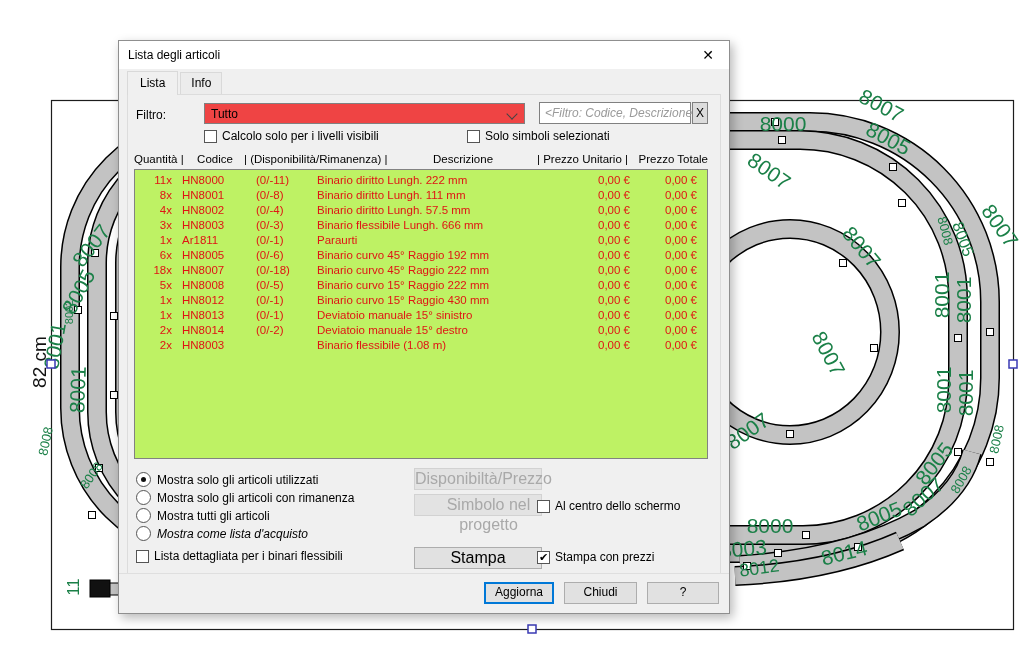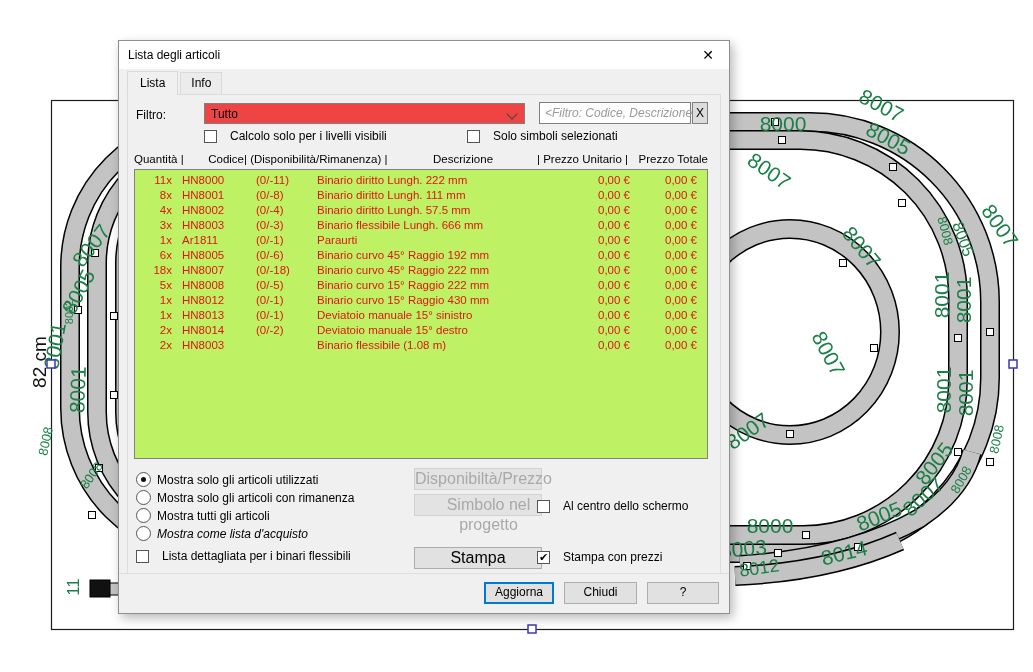--- a/index.html
+++ b/index.html
@@ -33,7 +33,7 @@
   .xbtn{position:absolute;left:573px;top:61px;width:16px;height:22px;background:#dcdcdc;
         border:1px solid #808080;box-sizing:border-box;text-align:center;line-height:20px;font-size:12px;}
   
-  .cb{position:absolute;display:flex;align-items:center;gap:13px;}
+  .cb{position:absolute;display:flex;align-items:center;gap:5px;}
   .cb .box{width:13px;height:13px;background:#fff;border:1px solid #555;box-sizing:border-box;
            font-size:11px;line-height:11px;text-align:center;font-weight:bold;}
   .cb1{left:85px;top:88px;} .cb2{left:348px;top:88px;}

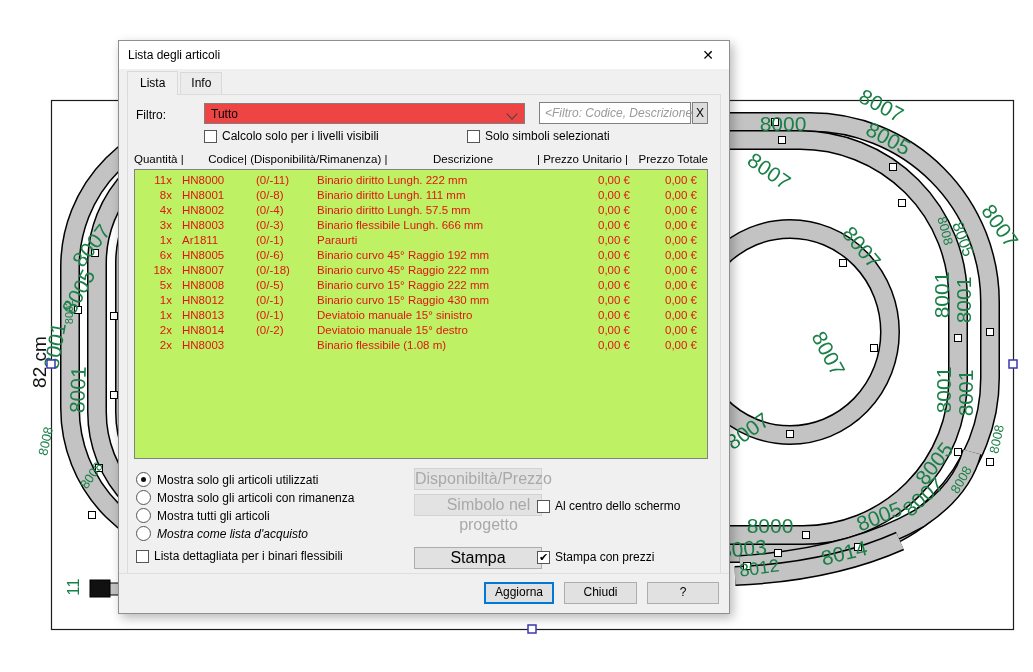--- a/index.html
+++ b/index.html
@@ -39,7 +39,7 @@
   .cb1{left:85px;top:88px;} .cb2{left:348px;top:88px;}
   
   .thead{position:absolute;left:15px;top:112px;width:574px;display:flex;font-size:11.5px;}
-  .th-qty{width:52px;} .th-code{width:58px;text-align:right;} .th-avail{width:158px;}
+  .th-qty{width:52px;} .th-code{width:58px;text-align:center;} .th-avail{width:158px;}
   .th-desc{flex:1;text-align:center;} .th-unit{width:104px;text-align:right;} .th-total{width:80px;text-align:right;}
   
   .listbox{position:absolute;left:15px;top:128px;width:574px;height:290px;background:#bef264;

